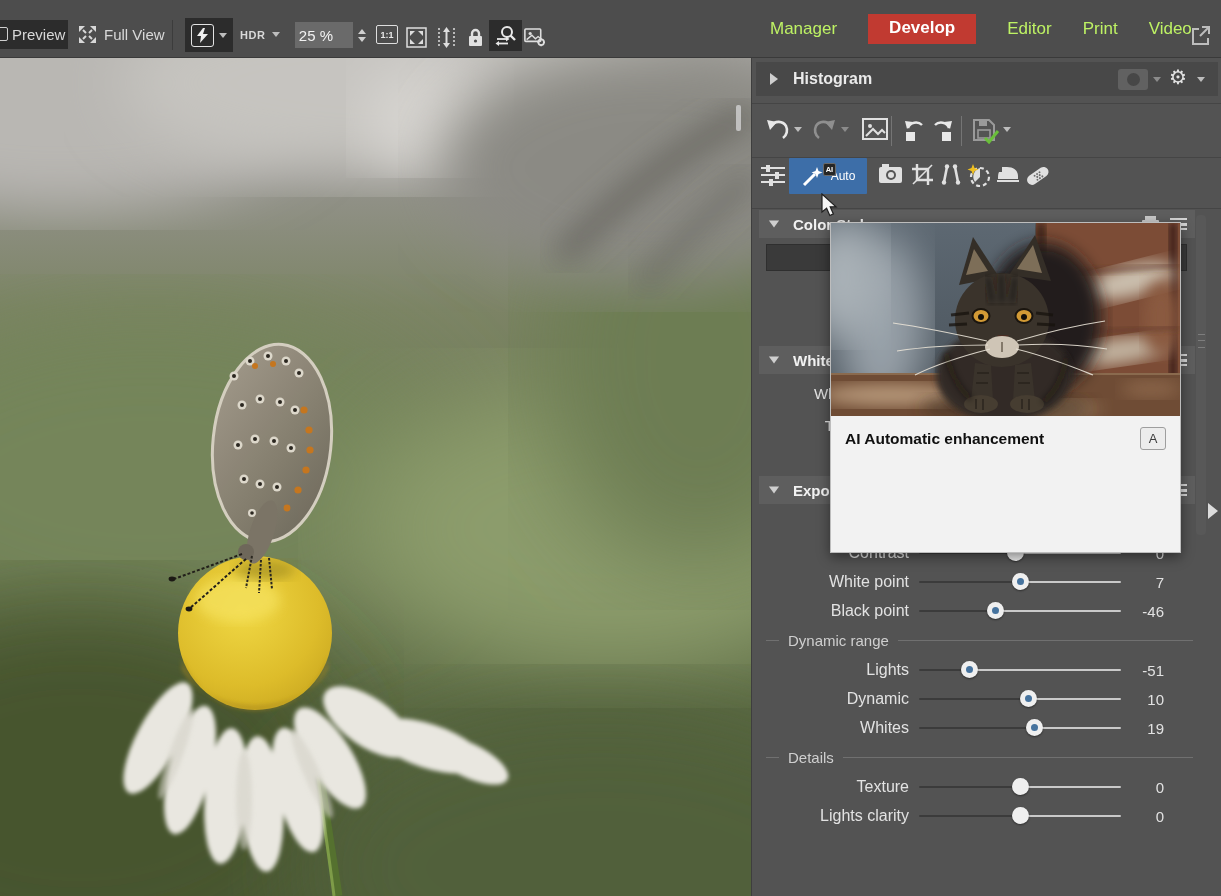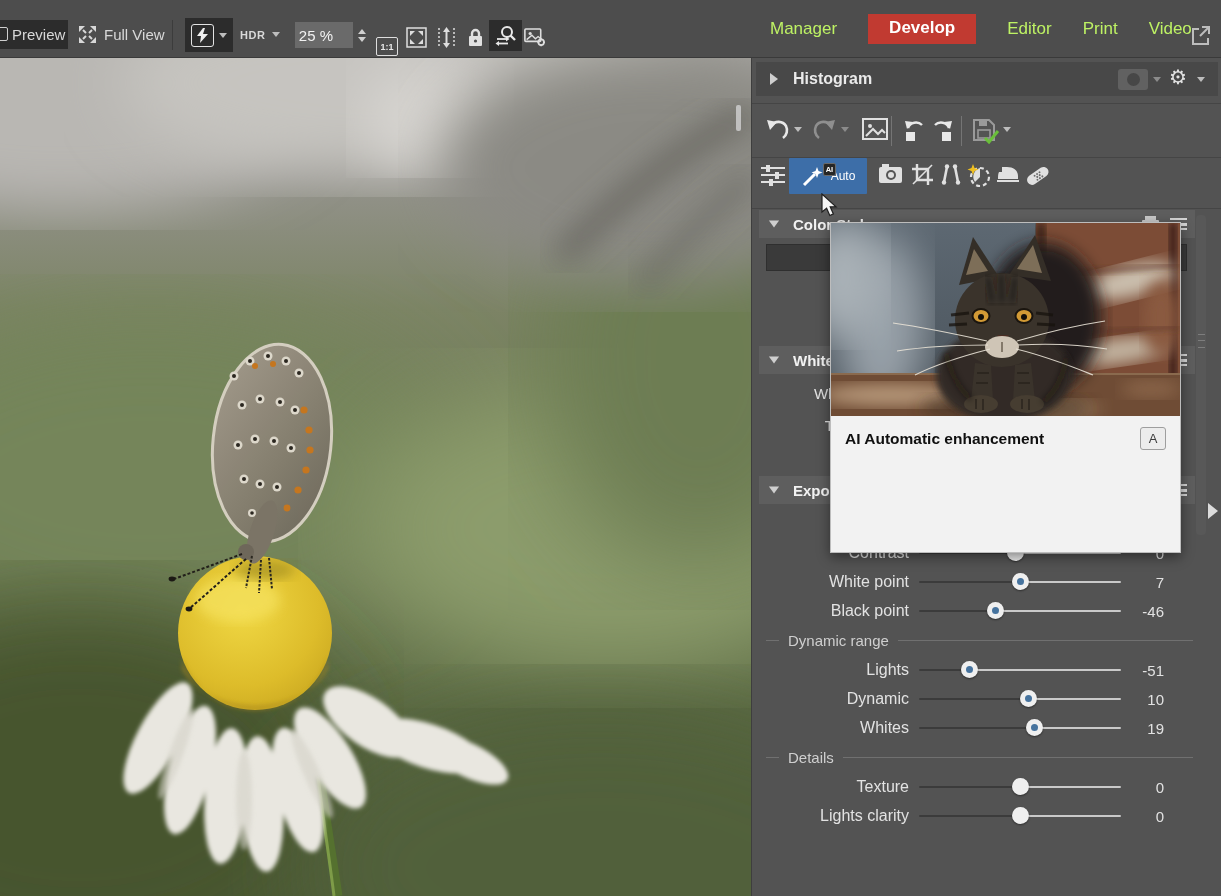--- a/index.html
+++ b/index.html
@@ -38,7 +38,7 @@
     align-items:center; justify-content:center; }
   .one2one { left:376px; top:25px; width:22px; height:19px; border:1.5px solid #dedede;
     border-radius:2px; font-size:9px; font-weight:bold; color:#e8e8e8;
-    display:flex; align-items:center; justify-content:center; position:absolute;margin-top:12px; }
+    display:flex; align-items:center; justify-content:center; position:absolute; }
   .compare-btn { position:absolute; left:489px; top:20px; width:33px; height:31px;
     background:#2c2c2c; display:flex; align-items:center; justify-content:center; }
   

